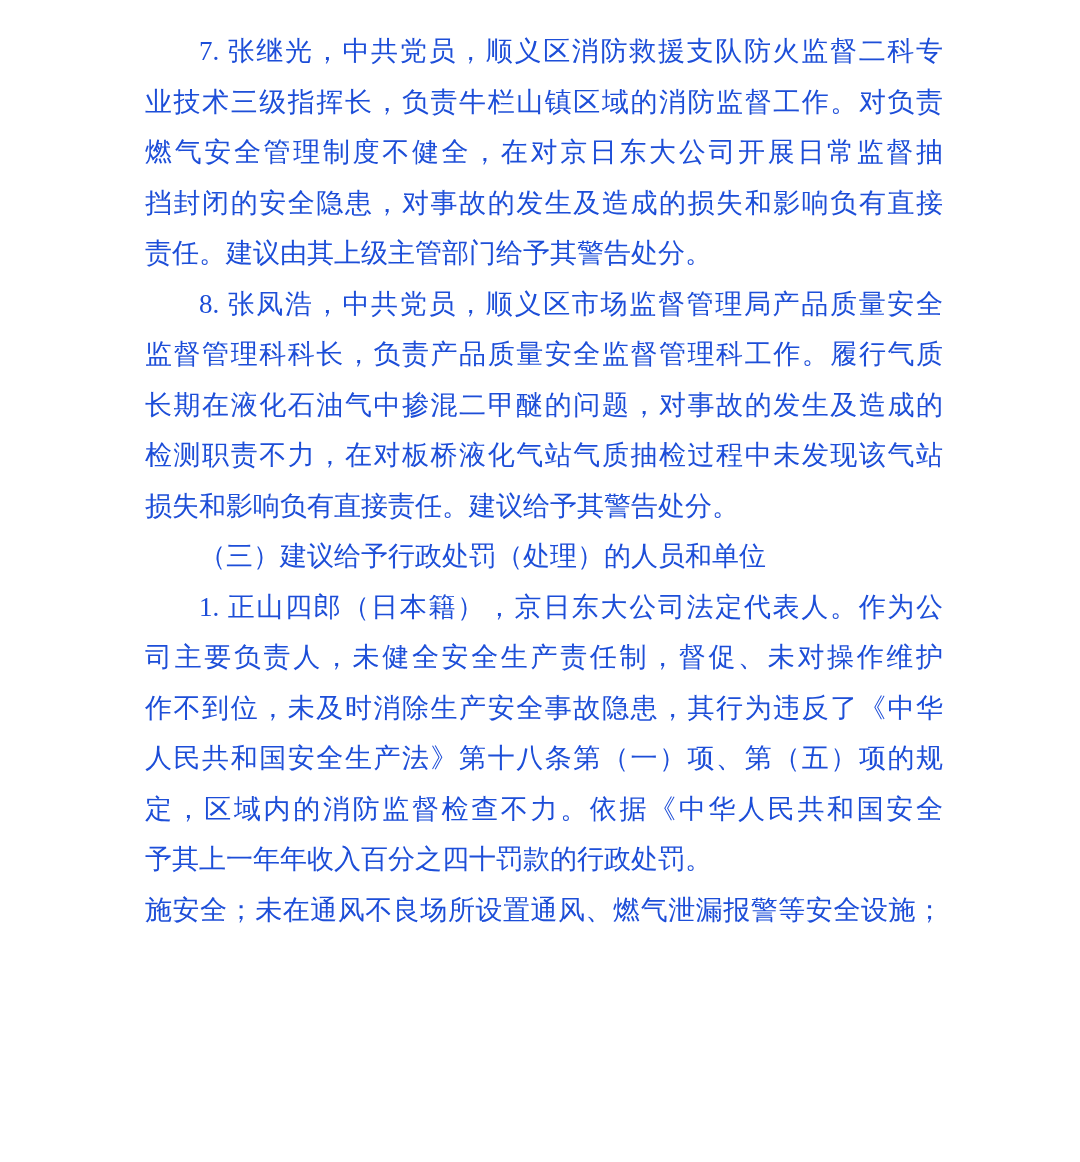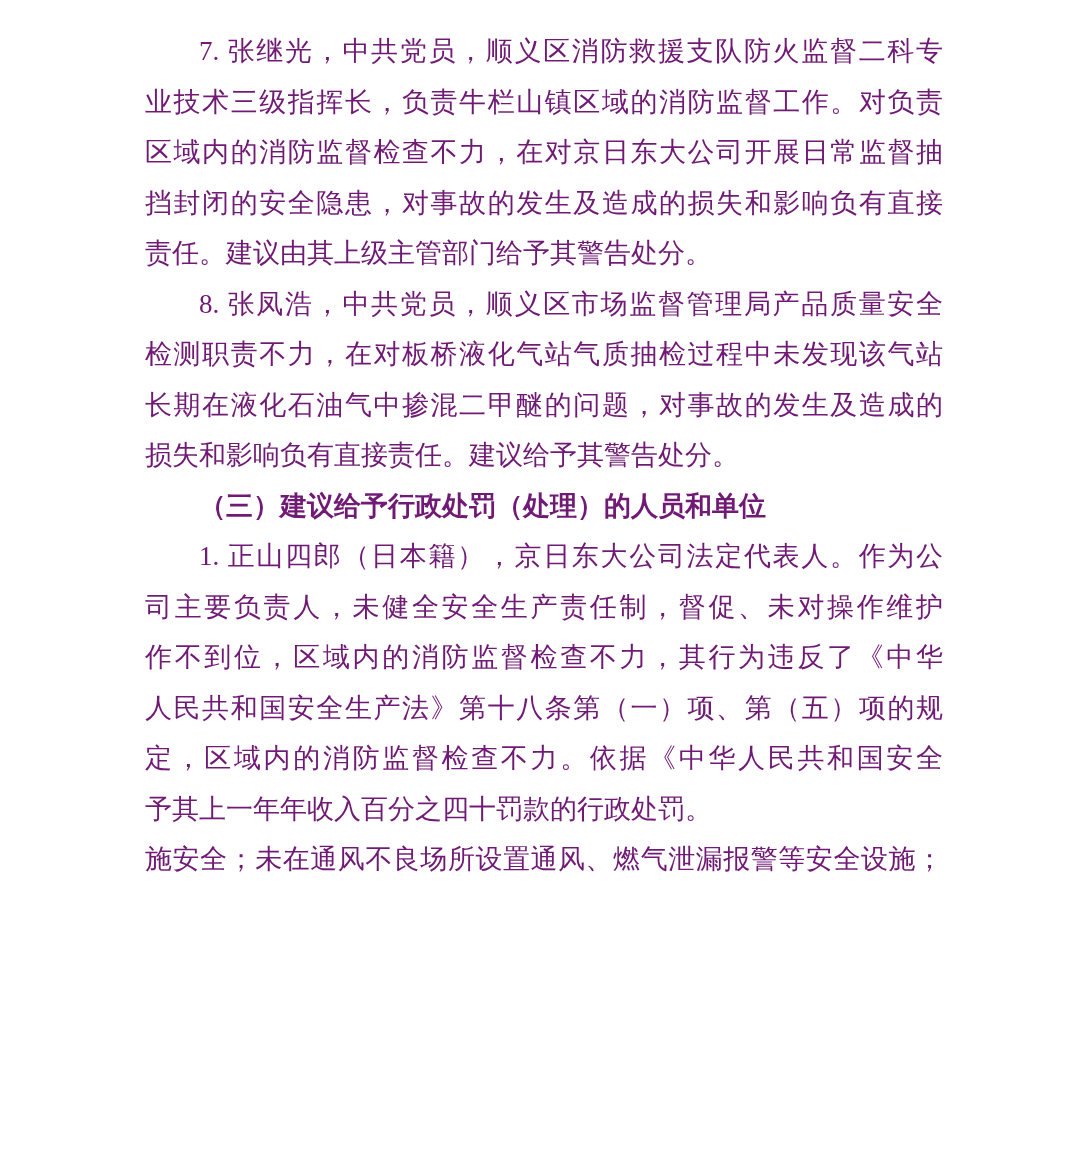--- a/index.html
+++ b/index.html
@@ -17,7 +17,7 @@
     box-sizing: border-box;
     padding: 26px 137px 0 145px;
     font-family: "Liberation Serif", "DejaVu Serif", serif;
-    color: #701a75;
+    color: #1d4ed8;
   }
   .para {
     margin: 0;

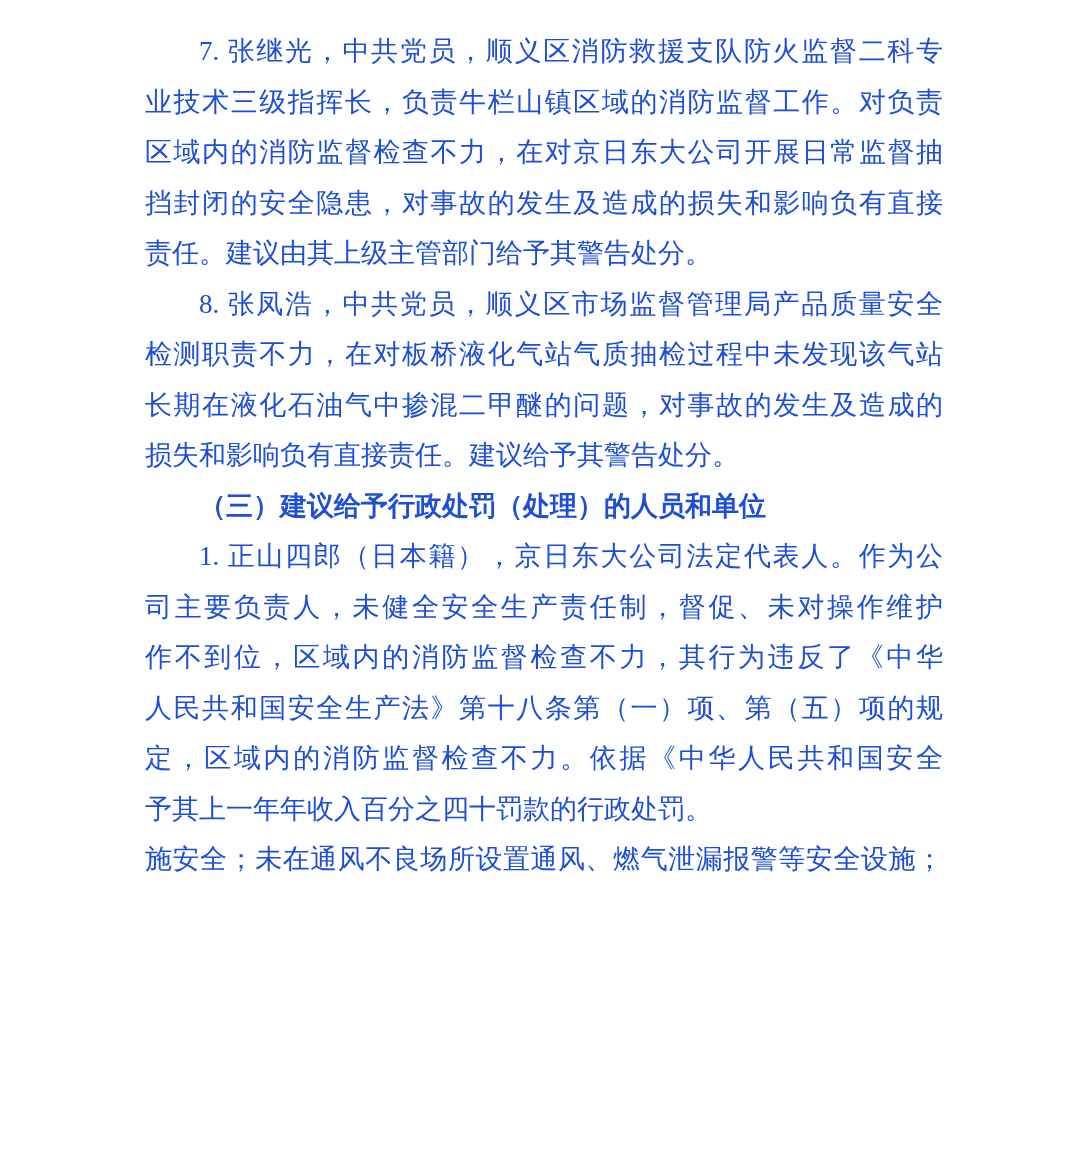--- a/index.html
+++ b/index.html
@@ -52,7 +52,7 @@
   <div class="para">
     <div class="line indent">7. 张继光，中共党员，顺义区消防救援支队防火监督二科专</div>
     <div class="line">业技术三级指挥长，负责牛栏山镇区域的消防监督工作。对负责</div>
-    <div class="line">区域内的消防监督检查不力，在对京日东大公司开展日常监督抽</div>
+    <div class="line">燃气安全管理制度不健全，在对京日东大公司开展日常监督抽</div>
     <div class="line">挡封闭的安全隐患，对事故的发生及造成的损失和影响负有直接</div>
     <div class="line end">责任。建议由其上级主管部门给予其警告处分。</div>
   </div>

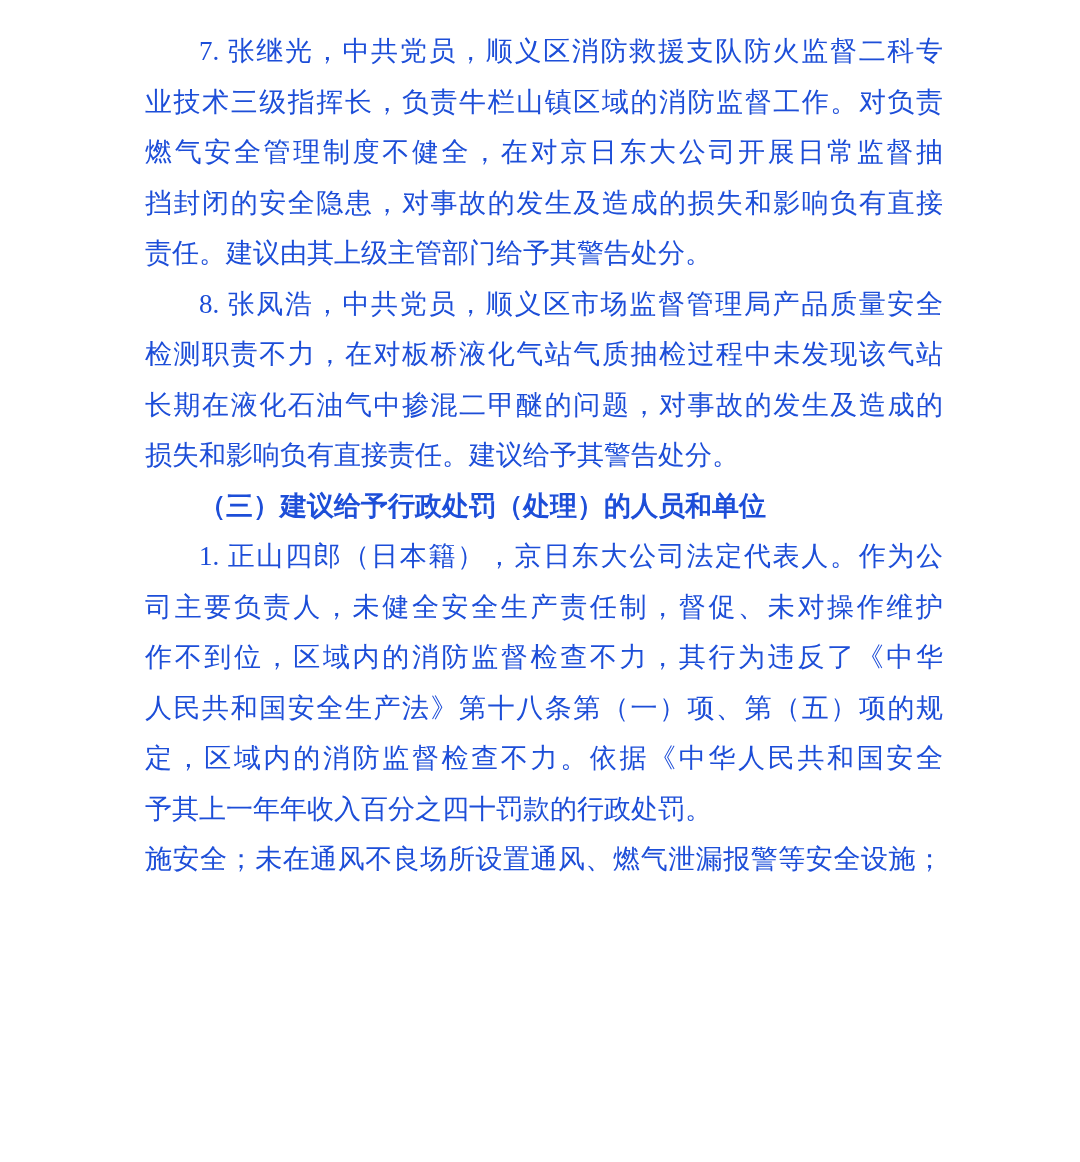--- a/index.html
+++ b/index.html
@@ -59,6 +59,7 @@
 
   <div class="para">
     <div class="line indent">8. 张凤浩，中共党员，顺义区市场监督管理局产品质量安全</div>
+    <div class="line">监督管理科科长，负责产品质量安全监督管理科工作。履行气质</div>
     <div class="line">检测职责不力，在对板桥液化气站气质抽检过程中未发现该气站</div>
     <div class="line">长期在液化石油气中掺混二甲醚的问题，对事故的发生及造成的</div>
     <div class="line end">损失和影响负有直接责任。建议给予其警告处分。</div>

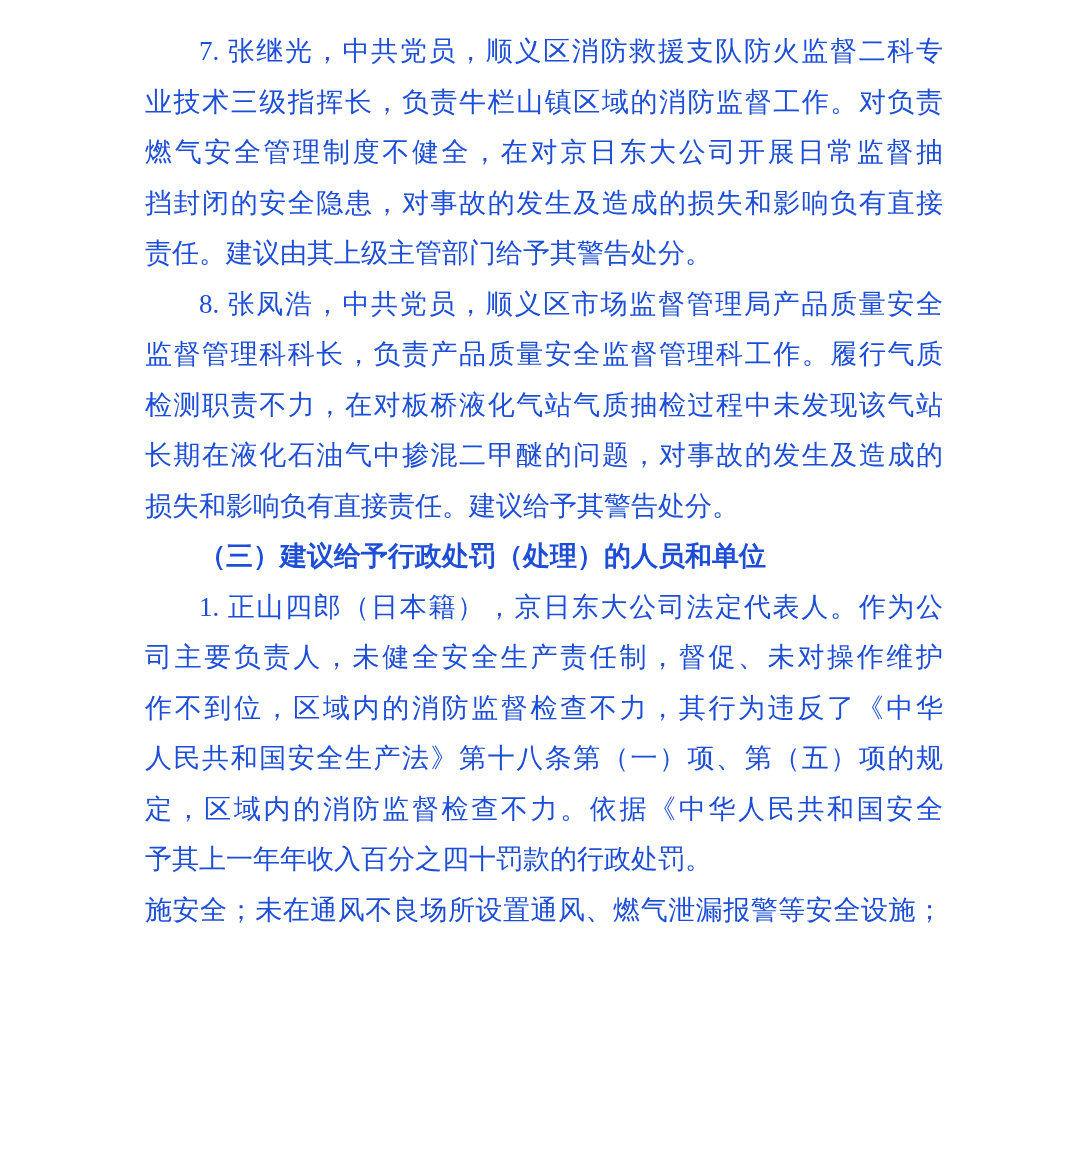--- a/index.html
+++ b/index.html
@@ -60,8 +60,8 @@
   <div class="para">
     <div class="line indent">8. 张凤浩，中共党员，顺义区市场监督管理局产品质量安全</div>
     <div class="line">监督管理科科长，负责产品质量安全监督管理科工作。履行气质</div>
+    <div class="line">长期在液化石油气中掺混二甲醚的问题，对事故的发生及造成的</div>
     <div class="line">检测职责不力，在对板桥液化气站气质抽检过程中未发现该气站</div>
-    <div class="line">长期在液化石油气中掺混二甲醚的问题，对事故的发生及造成的</div>
     <div class="line end">损失和影响负有直接责任。建议给予其警告处分。</div>
   </div>
 

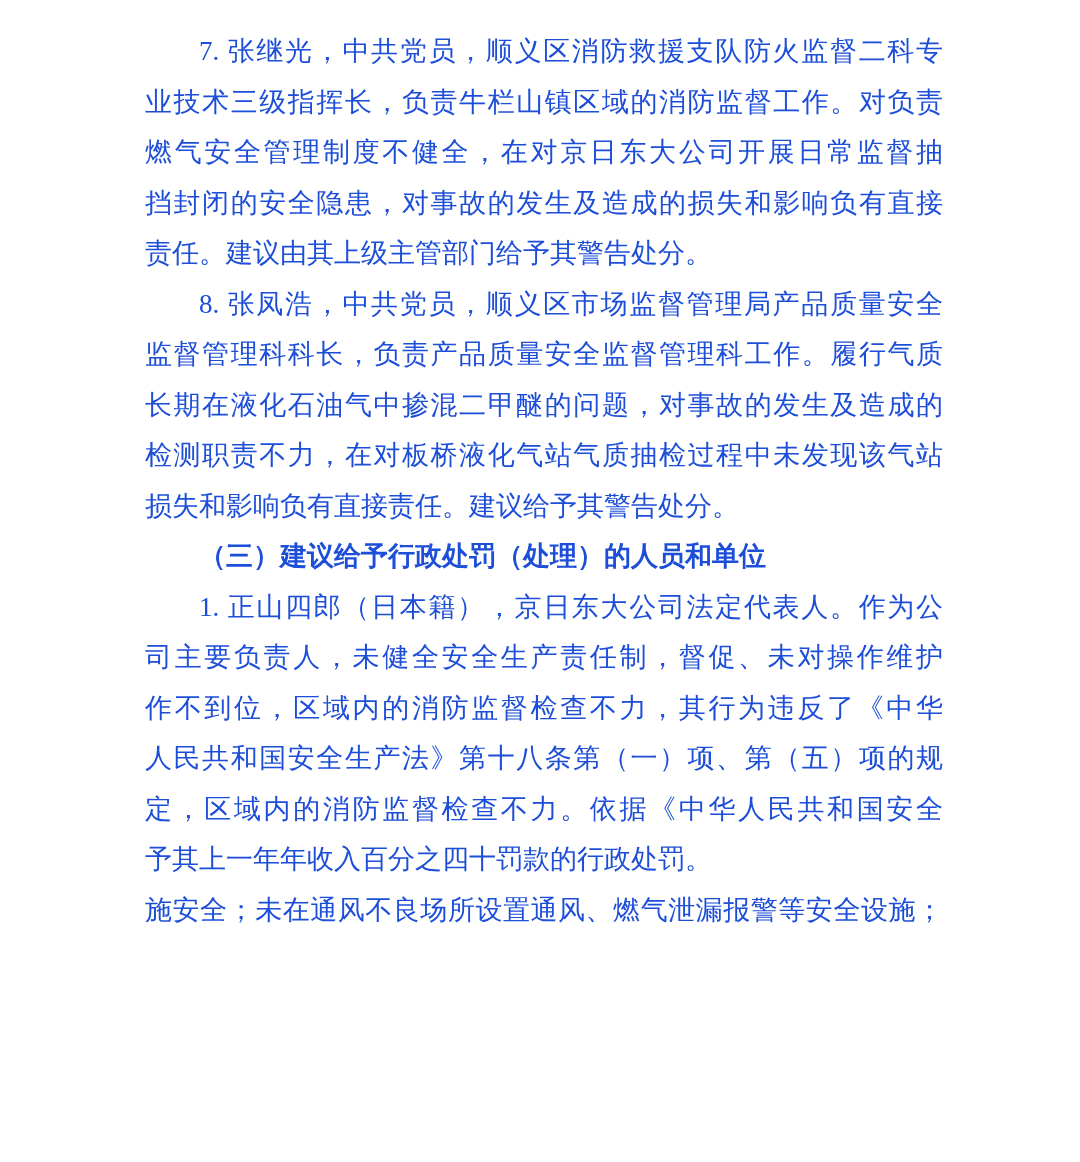--- a/index.html
+++ b/index.html
@@ -40,7 +40,7 @@
     text-align-last: left;
   }
   .line.heading {
-    font-weight: 700;
+    font-weight: 400;
     text-align-last: left;
   }
 </style>

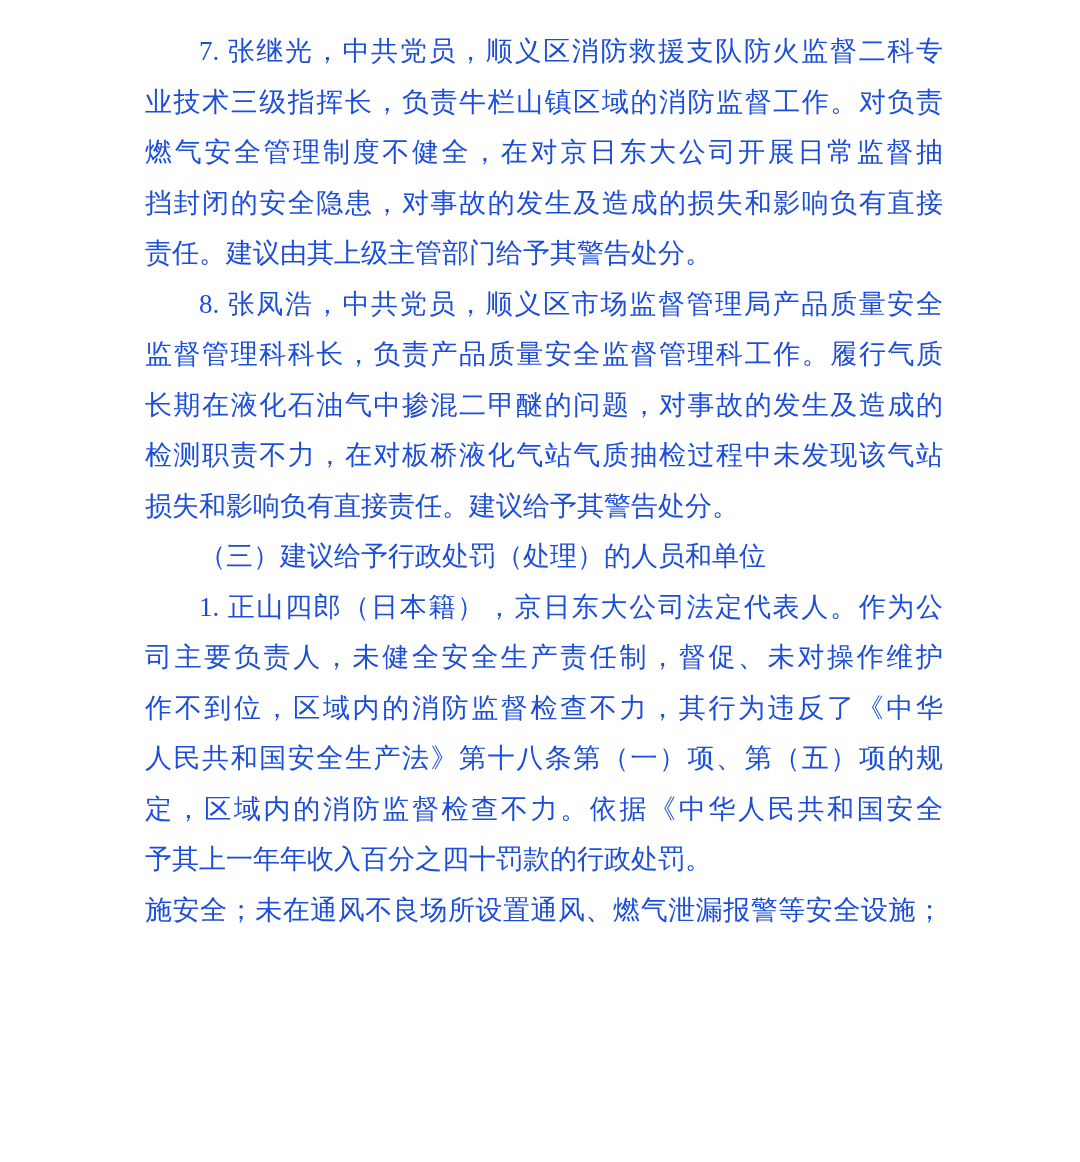--- a/index.html
+++ b/index.html
@@ -72,7 +72,7 @@
   <div class="para">
     <div class="line indent">1. 正山四郎（日本籍），京日东大公司法定代表人。作为公</div>
     <div class="line">司主要负责人，未健全安全生产责任制，督促、未对操作维护</div>
-    <div class="line">作不到位，区域内的消防监督检查不力，其行为违反了《中华</div>
+    <div class="line">作不到位，未及时消除生产安全事故隐患，其行为违反了《中华</div>
     <div class="line">人民共和国安全生产法》第十八条第（一）项、第（五）项的规</div>
     <div class="line">定，区域内的消防监督检查不力。依据《中华人民共和国安全</div>
     <div class="line end">予其上一年年收入百分之四十罚款的行政处罚。</div>

